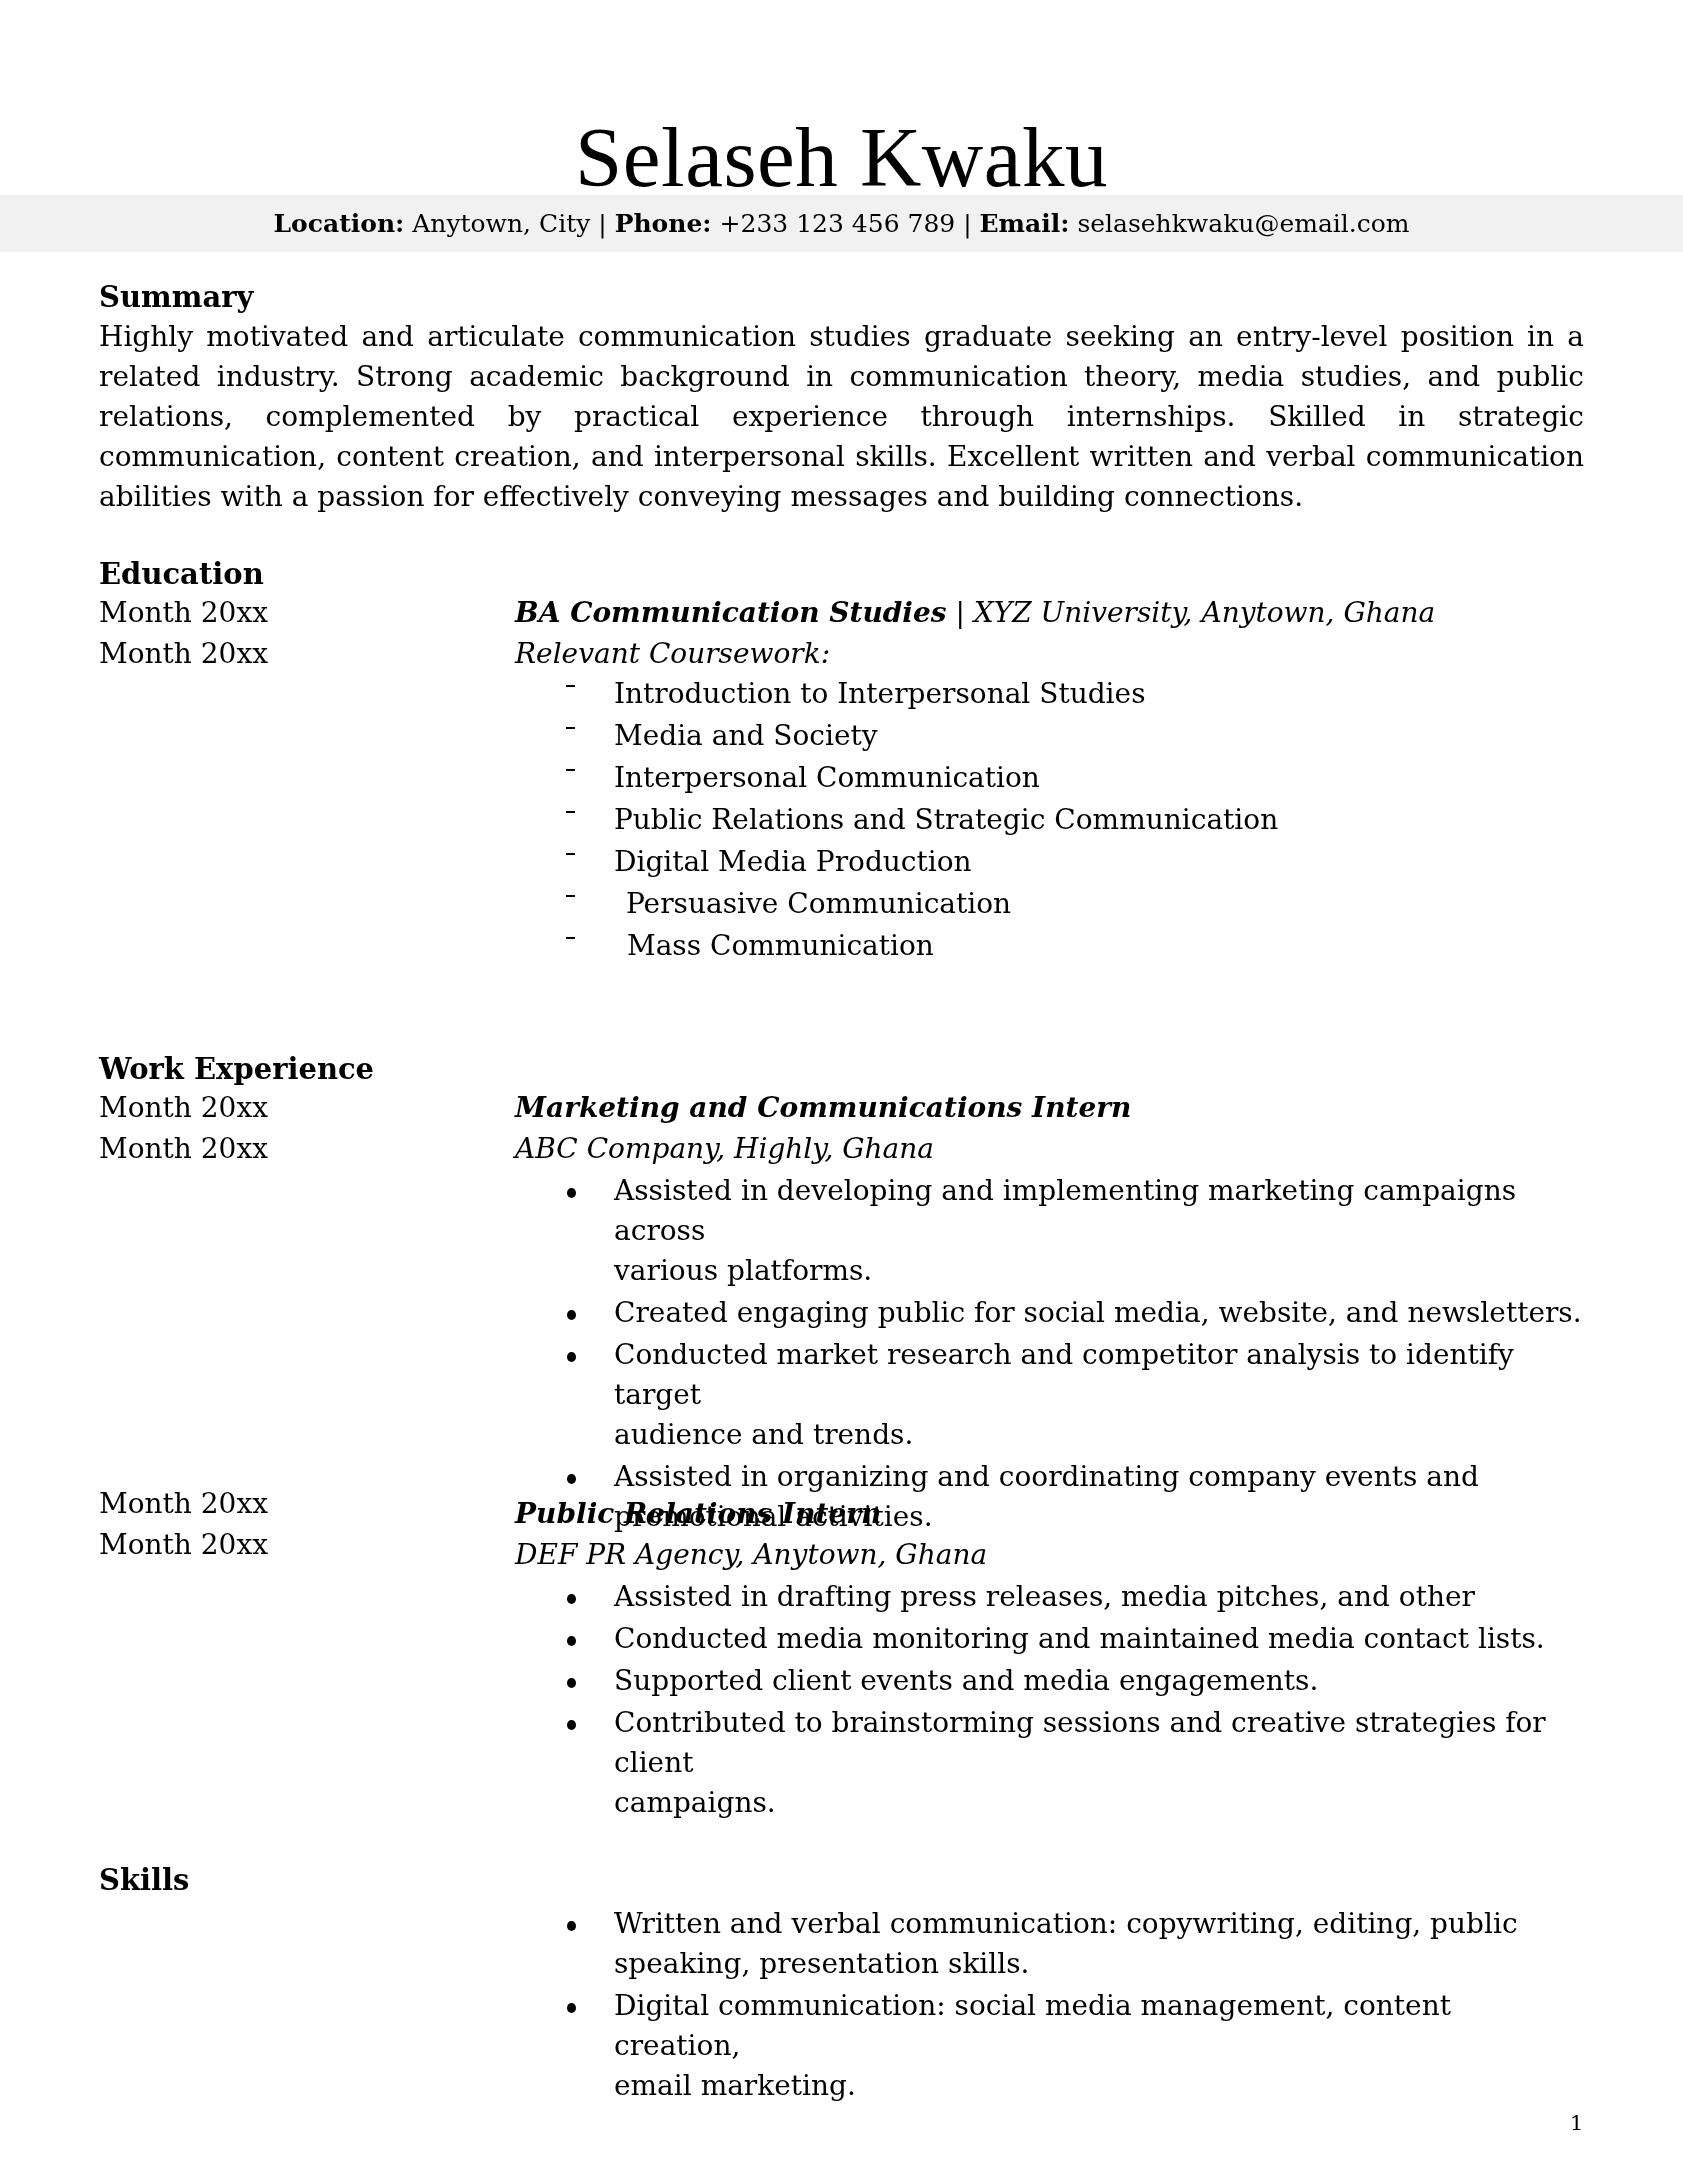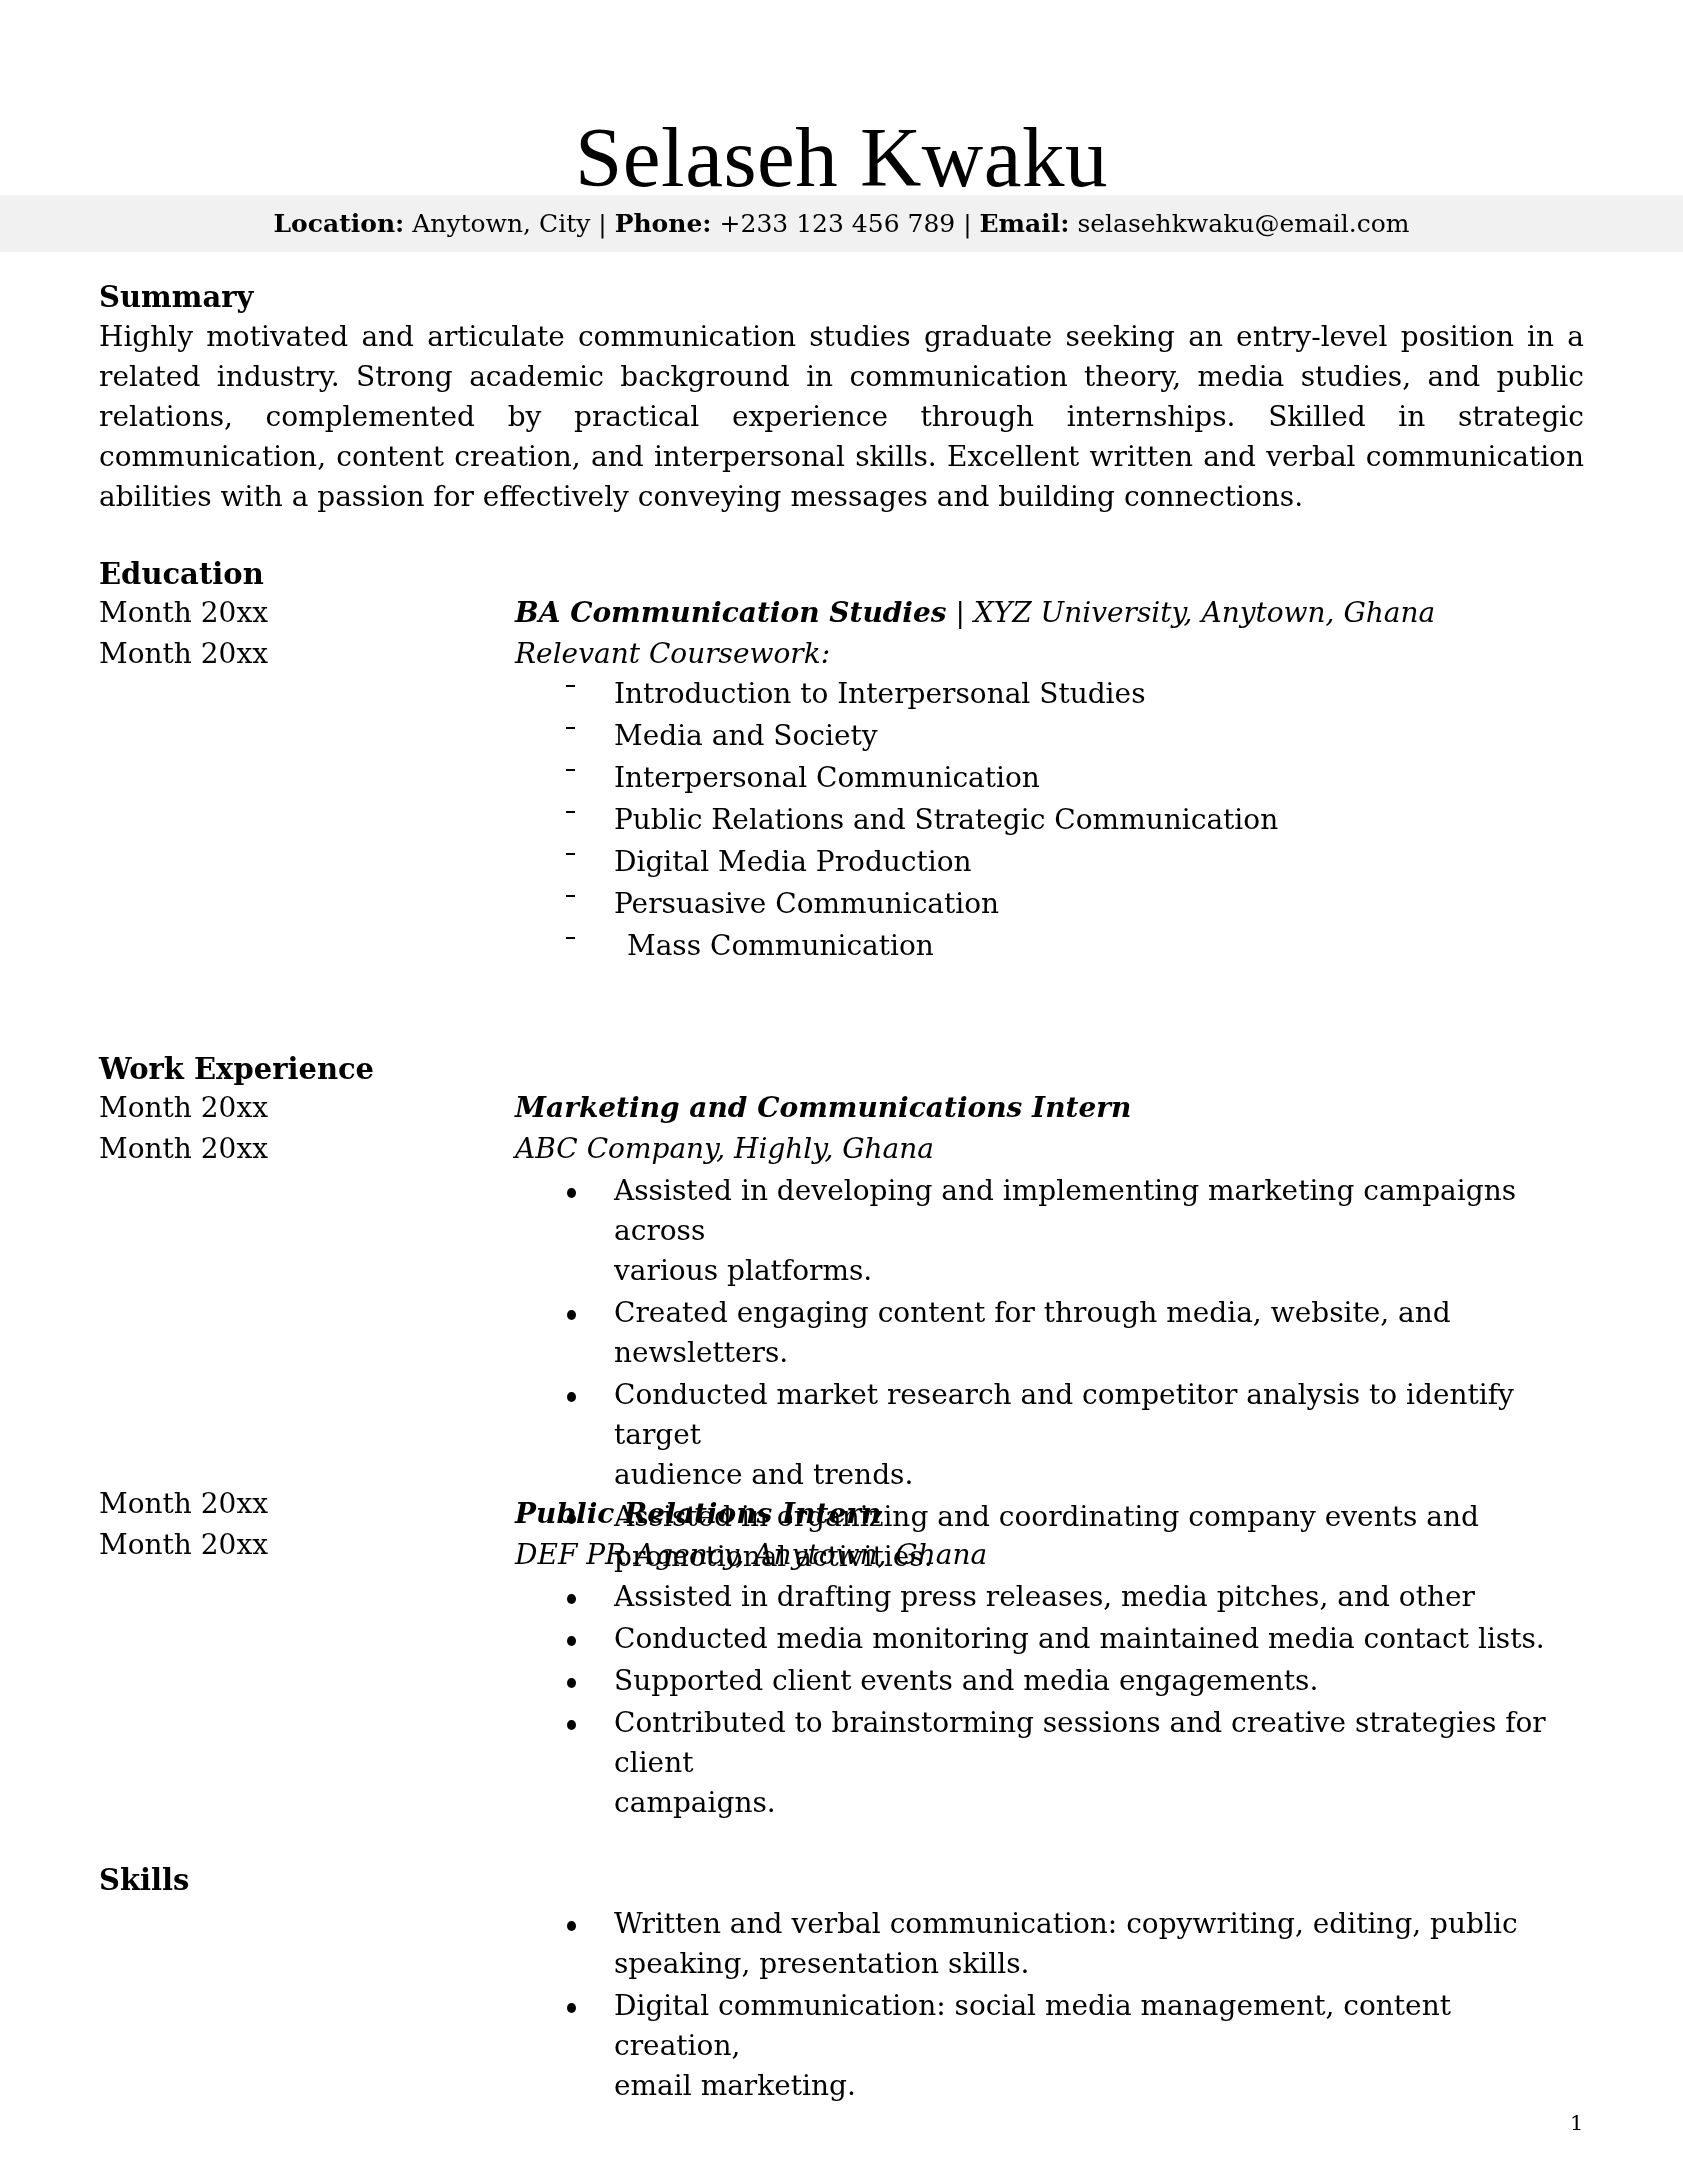--- a/index.html
+++ b/index.html
@@ -69,7 +69,7 @@
       </li>
       <li>
         <span class="marker dash-marker"></span>
-        <span style="display: block;">Persuasive Communication</span>
+        <span style="display: block; margin-left: 12px;">Persuasive Communication</span>
       </li>
       <li>
         <span class="marker dash-marker"></span>

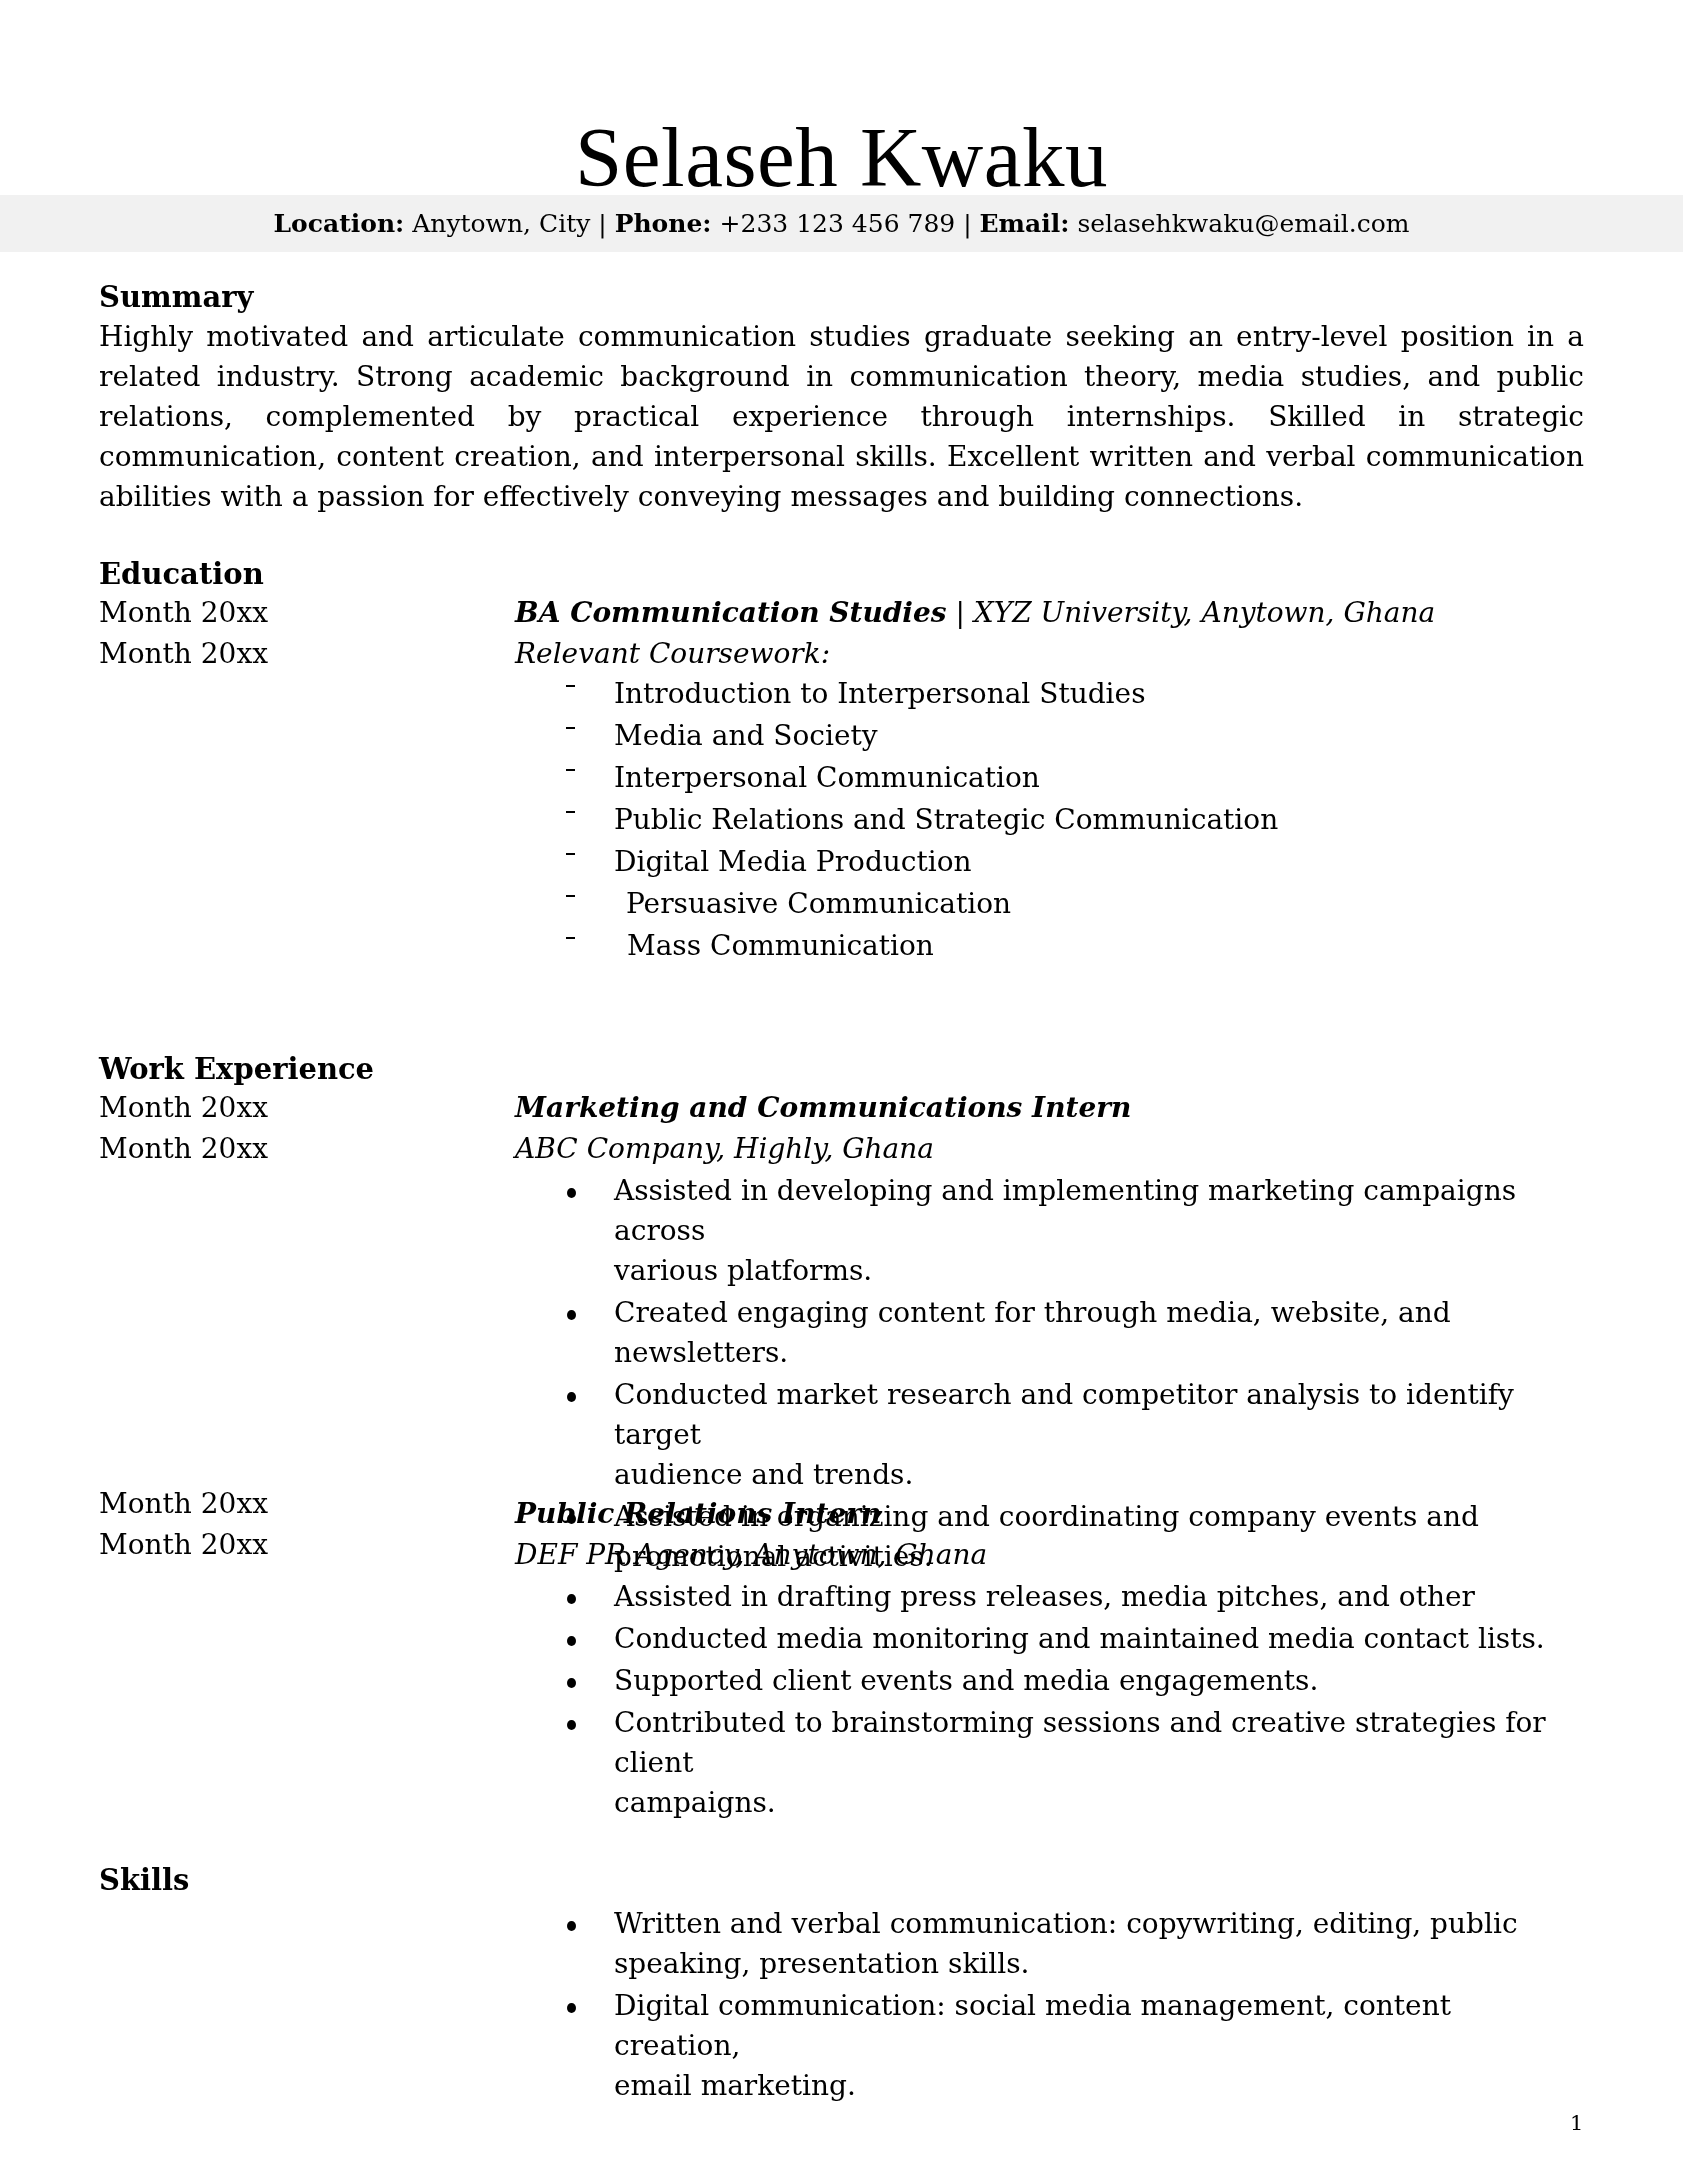--- a/index.html
+++ b/index.html
@@ -91,7 +91,7 @@
       </li>
       <li>
         <span class="marker dot-marker"></span>
-        <span style="display: block;">Created engaging content for through media, website, and newsletters.</span>
+        <span style="display: block;">Created engaging public for social media, website, and newsletters.</span>
       </li>
       <li>
         <span class="marker dot-marker"></span>

